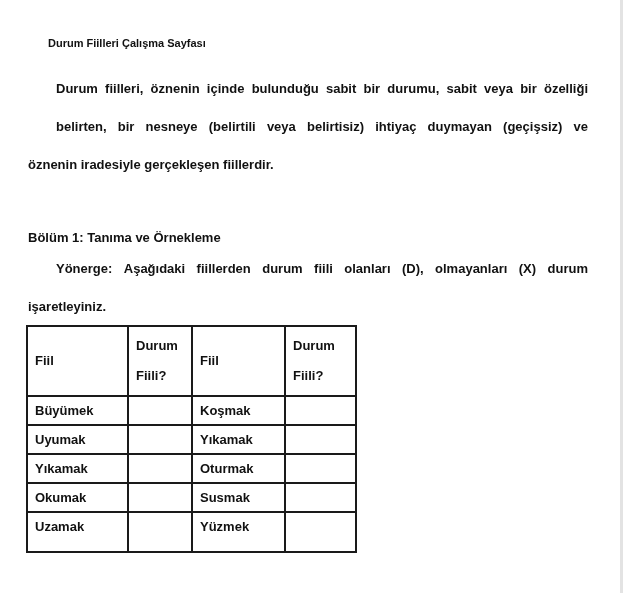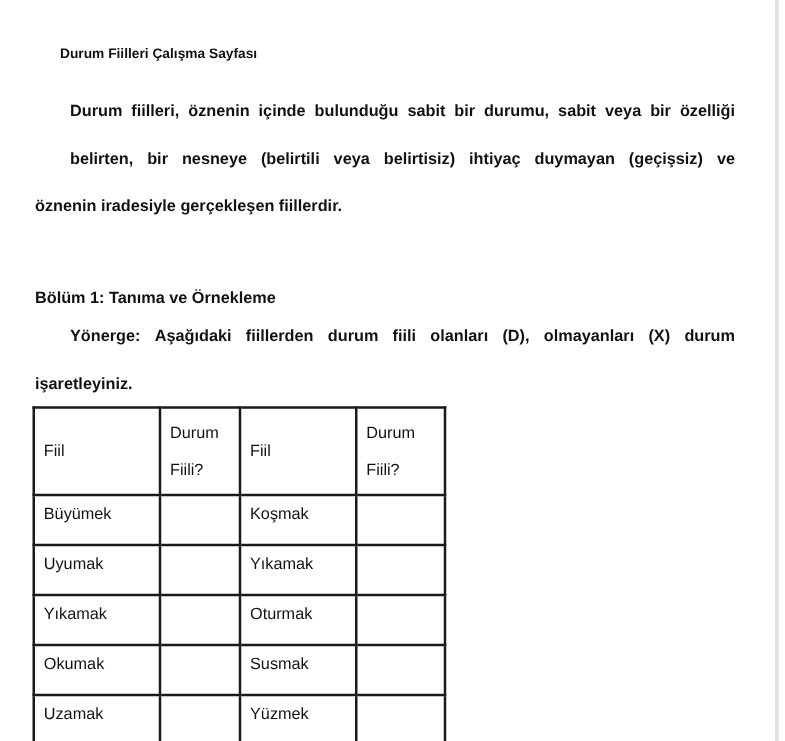--- a/index.html
+++ b/index.html
@@ -28,7 +28,7 @@
   }
   #verb-table th, #verb-table td {
     border: 2px solid #1a1a1a;
-    font-size: 13px; font-weight: normal; text-align: left;
+    font-size: 13px; font-weight: bold; text-align: left;
     overflow: hidden;
     margin-left: 48px;
   }

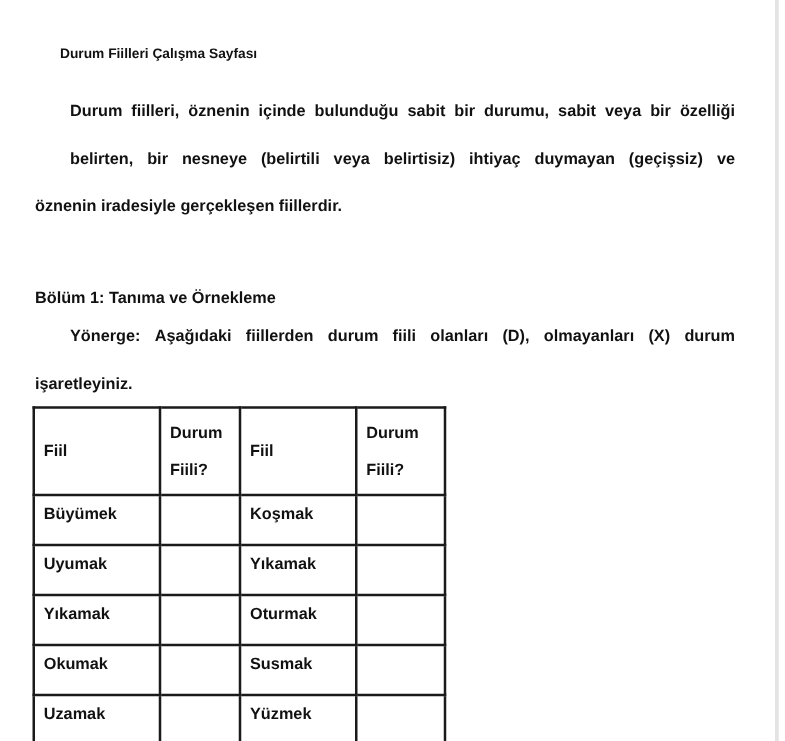--- a/index.html
+++ b/index.html
@@ -35,7 +35,7 @@
   #verb-table th { vertical-align: middle; padding: 0 2px 0 7px; line-height: 30px; }
   #verb-table td { vertical-align: top; padding: 6px 0 0 7px; }
   tr.header-row { height: 70px; }
-  tr.data-row   { height: 40px; }
+  tr.data-row   { height: 29px; }
   tr.last-row   { height: 40px; }
 
   .edge-strip { position: absolute; left: 620px; top: 0; width: 3px; height: 593px; background: #e3e3e3; }

